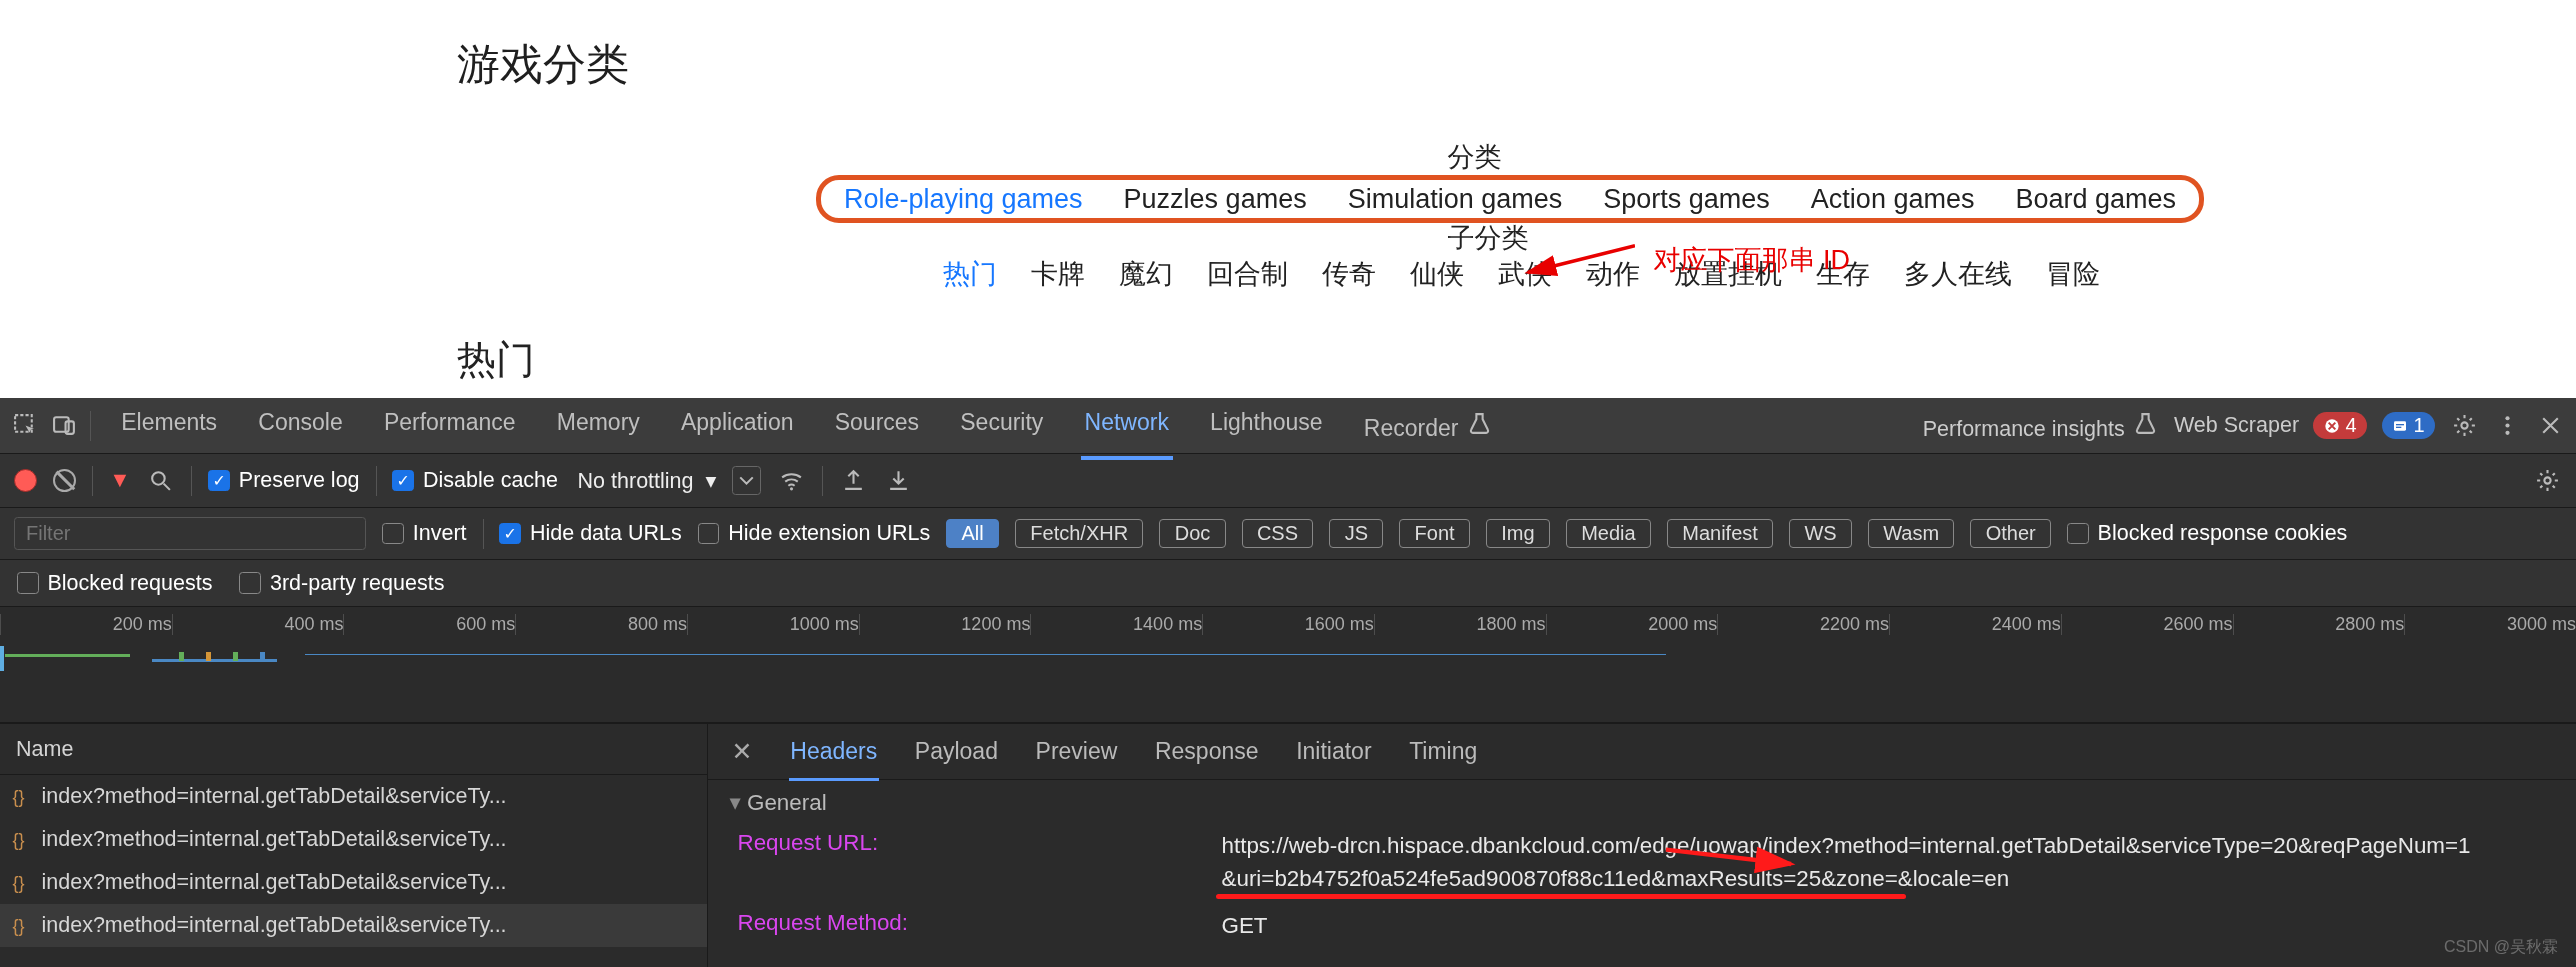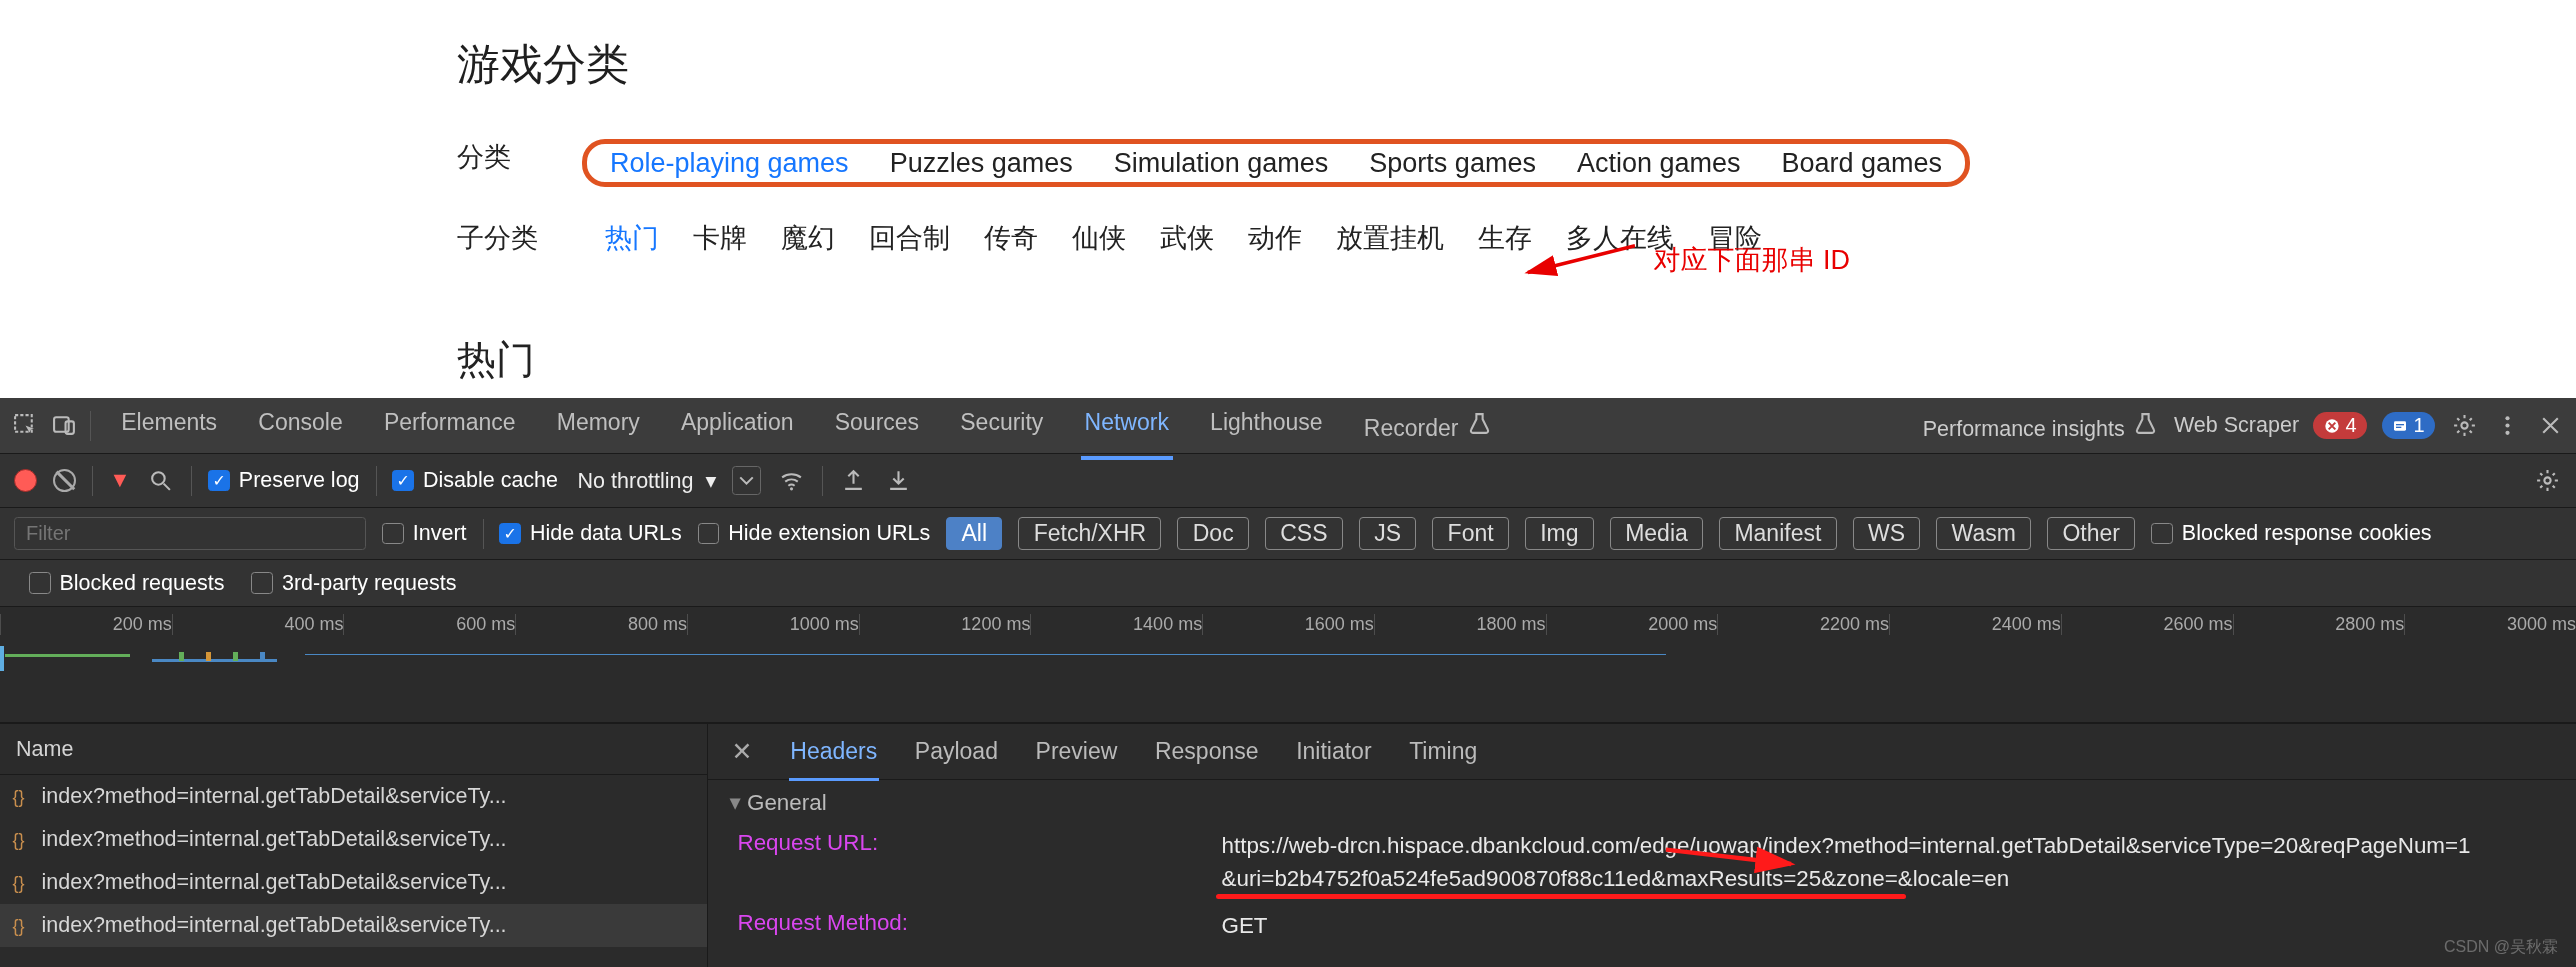--- a/index.html
+++ b/index.html
@@ -8,7 +8,7 @@
 
 .web-page { flex: 0 0 auto; height: 398px; background: #fff; color: #333; position: relative; padding: 27px 13px 0 457px; }
 .web-page .title { font-size: 43px; color: #1f1f1f; margin: 9px 0 45px 0; font-weight: 400; }
-.web-page .row { display: flex; align-items: flex-start; margin-bottom: 27px; height: 54px; }
+.web-page .row { display: flex; align-items: center; margin-bottom: 27px; height: 54px; flex-direction: column; }
 .web-page .row-label { font-size: 27px; color: #222; width: 125px; }
 .web-page .catbox { border: 5.4px solid #e05321; border-radius: 23px; padding: 3.6px 23px; display: flex; gap: 41px; }
 .web-page .cat-item { font-size: 27px; color: #222; }

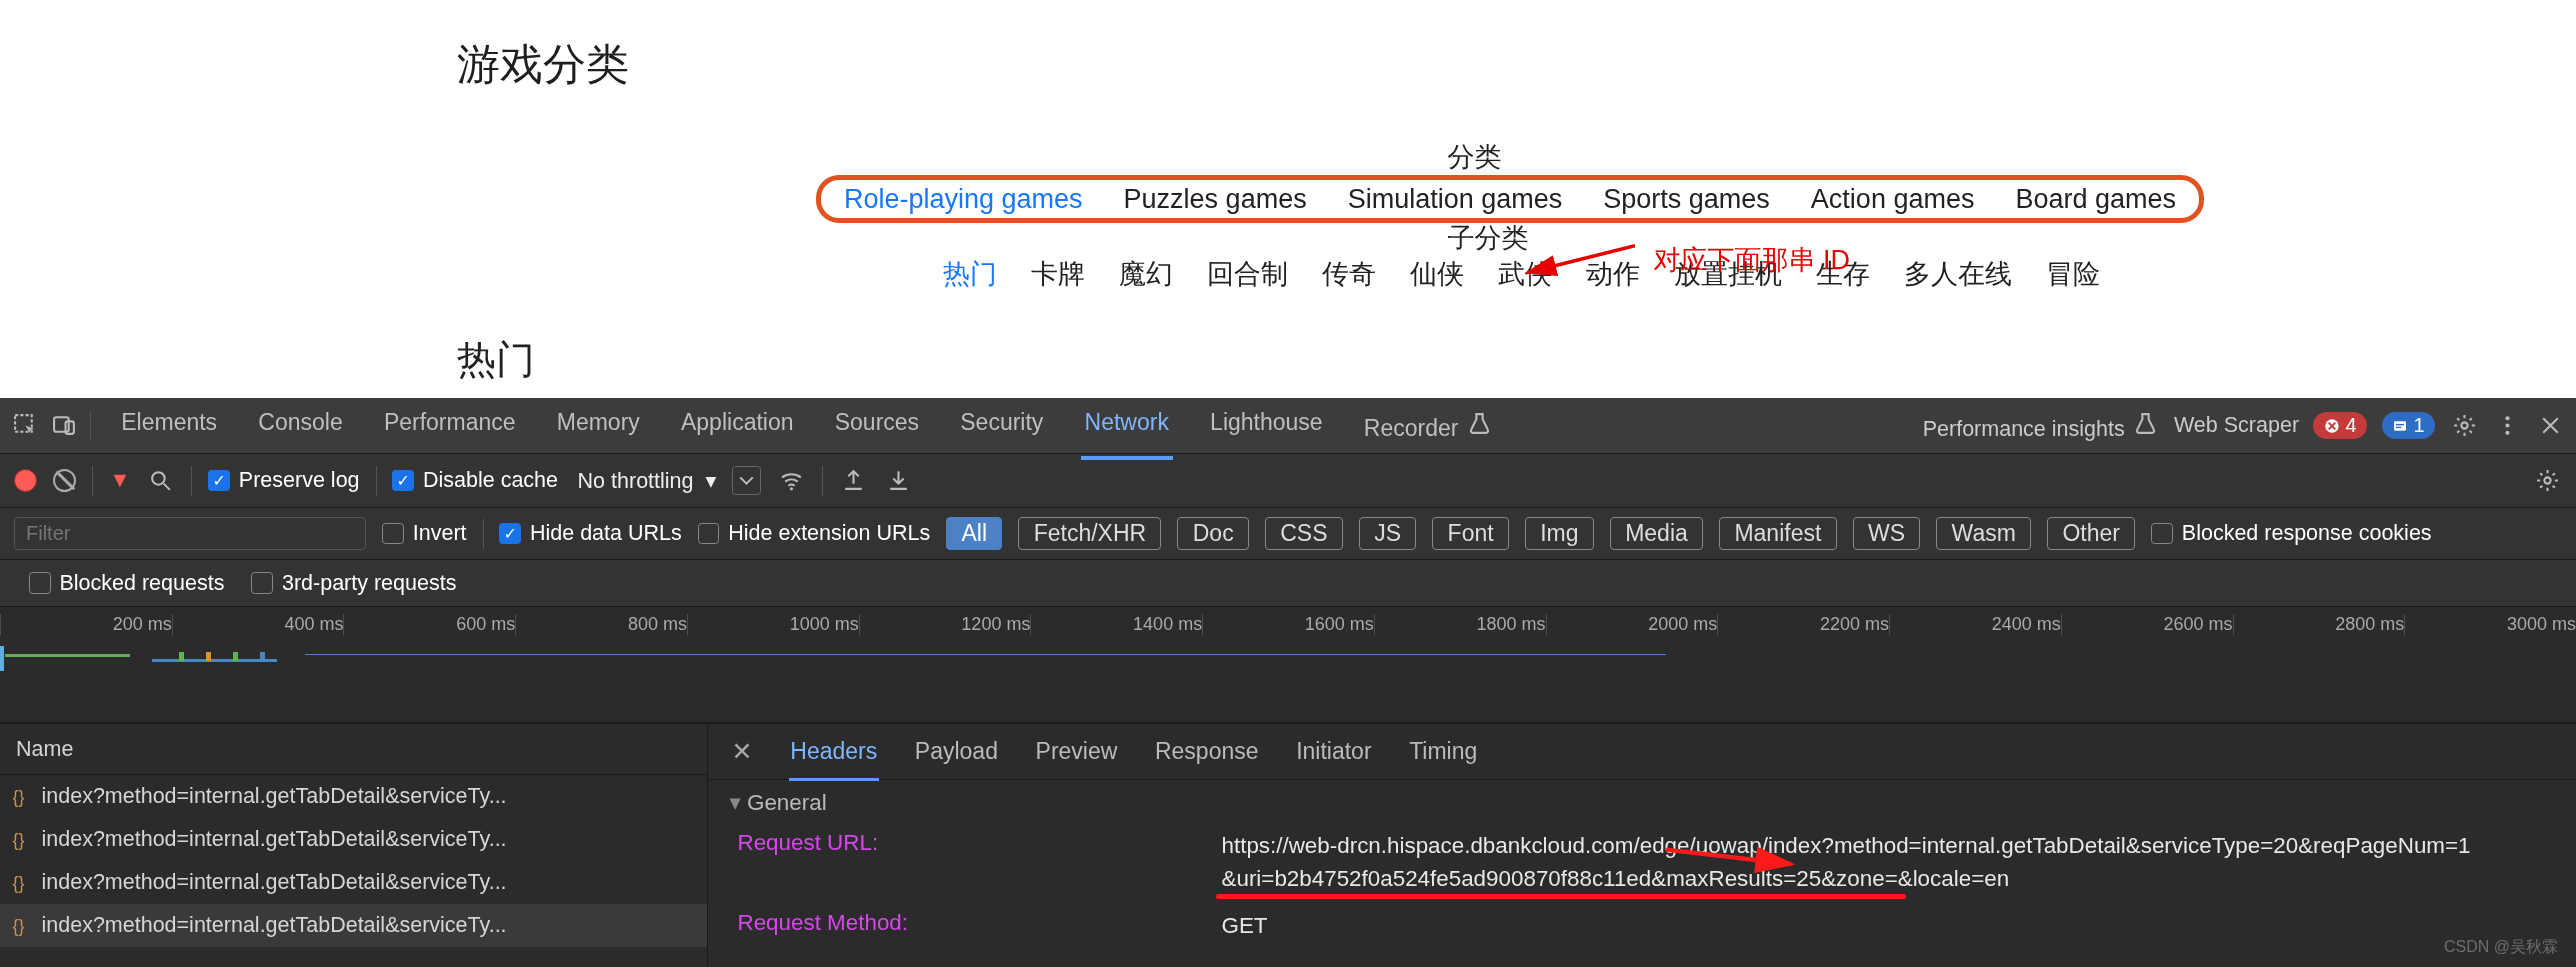--- a/index.html
+++ b/index.html
@@ -44,7 +44,7 @@
 
 .dt-filterbar { height: 52px; background: #333; display: flex; align-items: center; padding: 0 14.3px; gap: 16px; border-bottom: 0.9px solid #1a1a1a; flex-wrap: nowrap; }
 .dt-filterbar input.filter { background: transparent; border: 0.9px solid #555; border-radius: 3.6px; padding: 3.6px 10.7px; color: #ccc; font-size: 20px; width: 352px; }
-.pill { border: 0.9px solid #888; border-radius: 4px; padding: 1.8px 14.3px; font-size: 23px; color: #ddd; }
+.pill { border: 0.9px solid #888; border-radius: 4px; padding: 1.8px 14.3px; font-size: 20px; color: #ddd; }
 .pill.on { background: #4d81c6; border-color: #4d81c6; color: #fff; }
 
 .dt-filterbar2 { height: 47px; background: #333; display: flex; align-items: center; padding: 0 29px; gap: 27px; border-bottom: 0.9px solid #1a1a1a; }

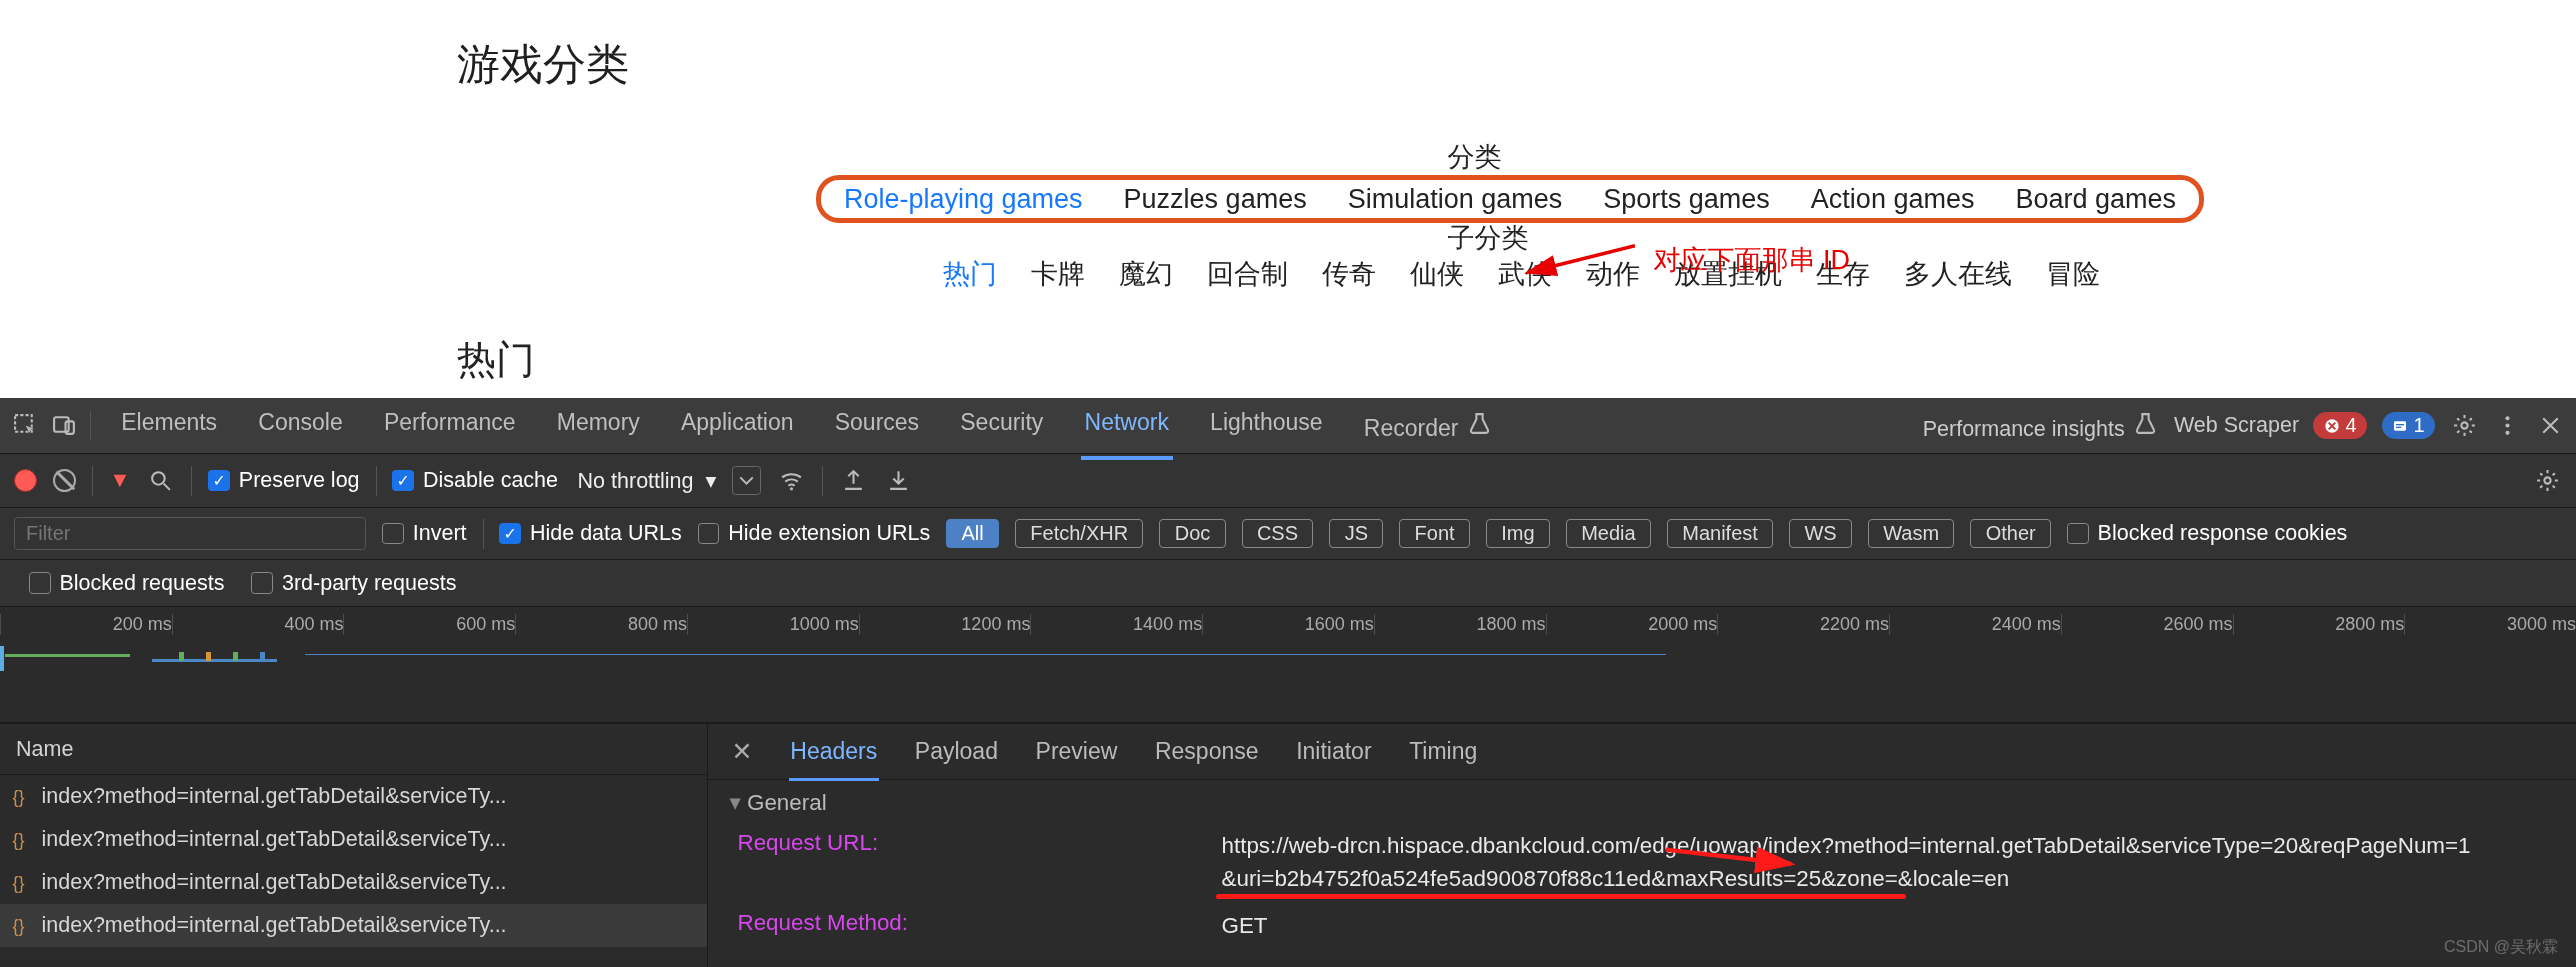--- a/index.html
+++ b/index.html
@@ -47,7 +47,7 @@
 .pill { border: 0.9px solid #888; border-radius: 4px; padding: 1.8px 14.3px; font-size: 20px; color: #ddd; }
 .pill.on { background: #4d81c6; border-color: #4d81c6; color: #fff; }
 
-.dt-filterbar2 { height: 47px; background: #333; display: flex; align-items: center; padding: 0 29px; gap: 27px; border-bottom: 0.9px solid #1a1a1a; }
+.dt-filterbar2 { height: 47px; background: #333; display: flex; align-items: center; padding: 0 17px; gap: 27px; border-bottom: 0.9px solid #1a1a1a; }
 
 
 .timeline { height: 116px; background: #2b2b2b; border-bottom: 0.9px solid #1a1a1a; position: relative; }

